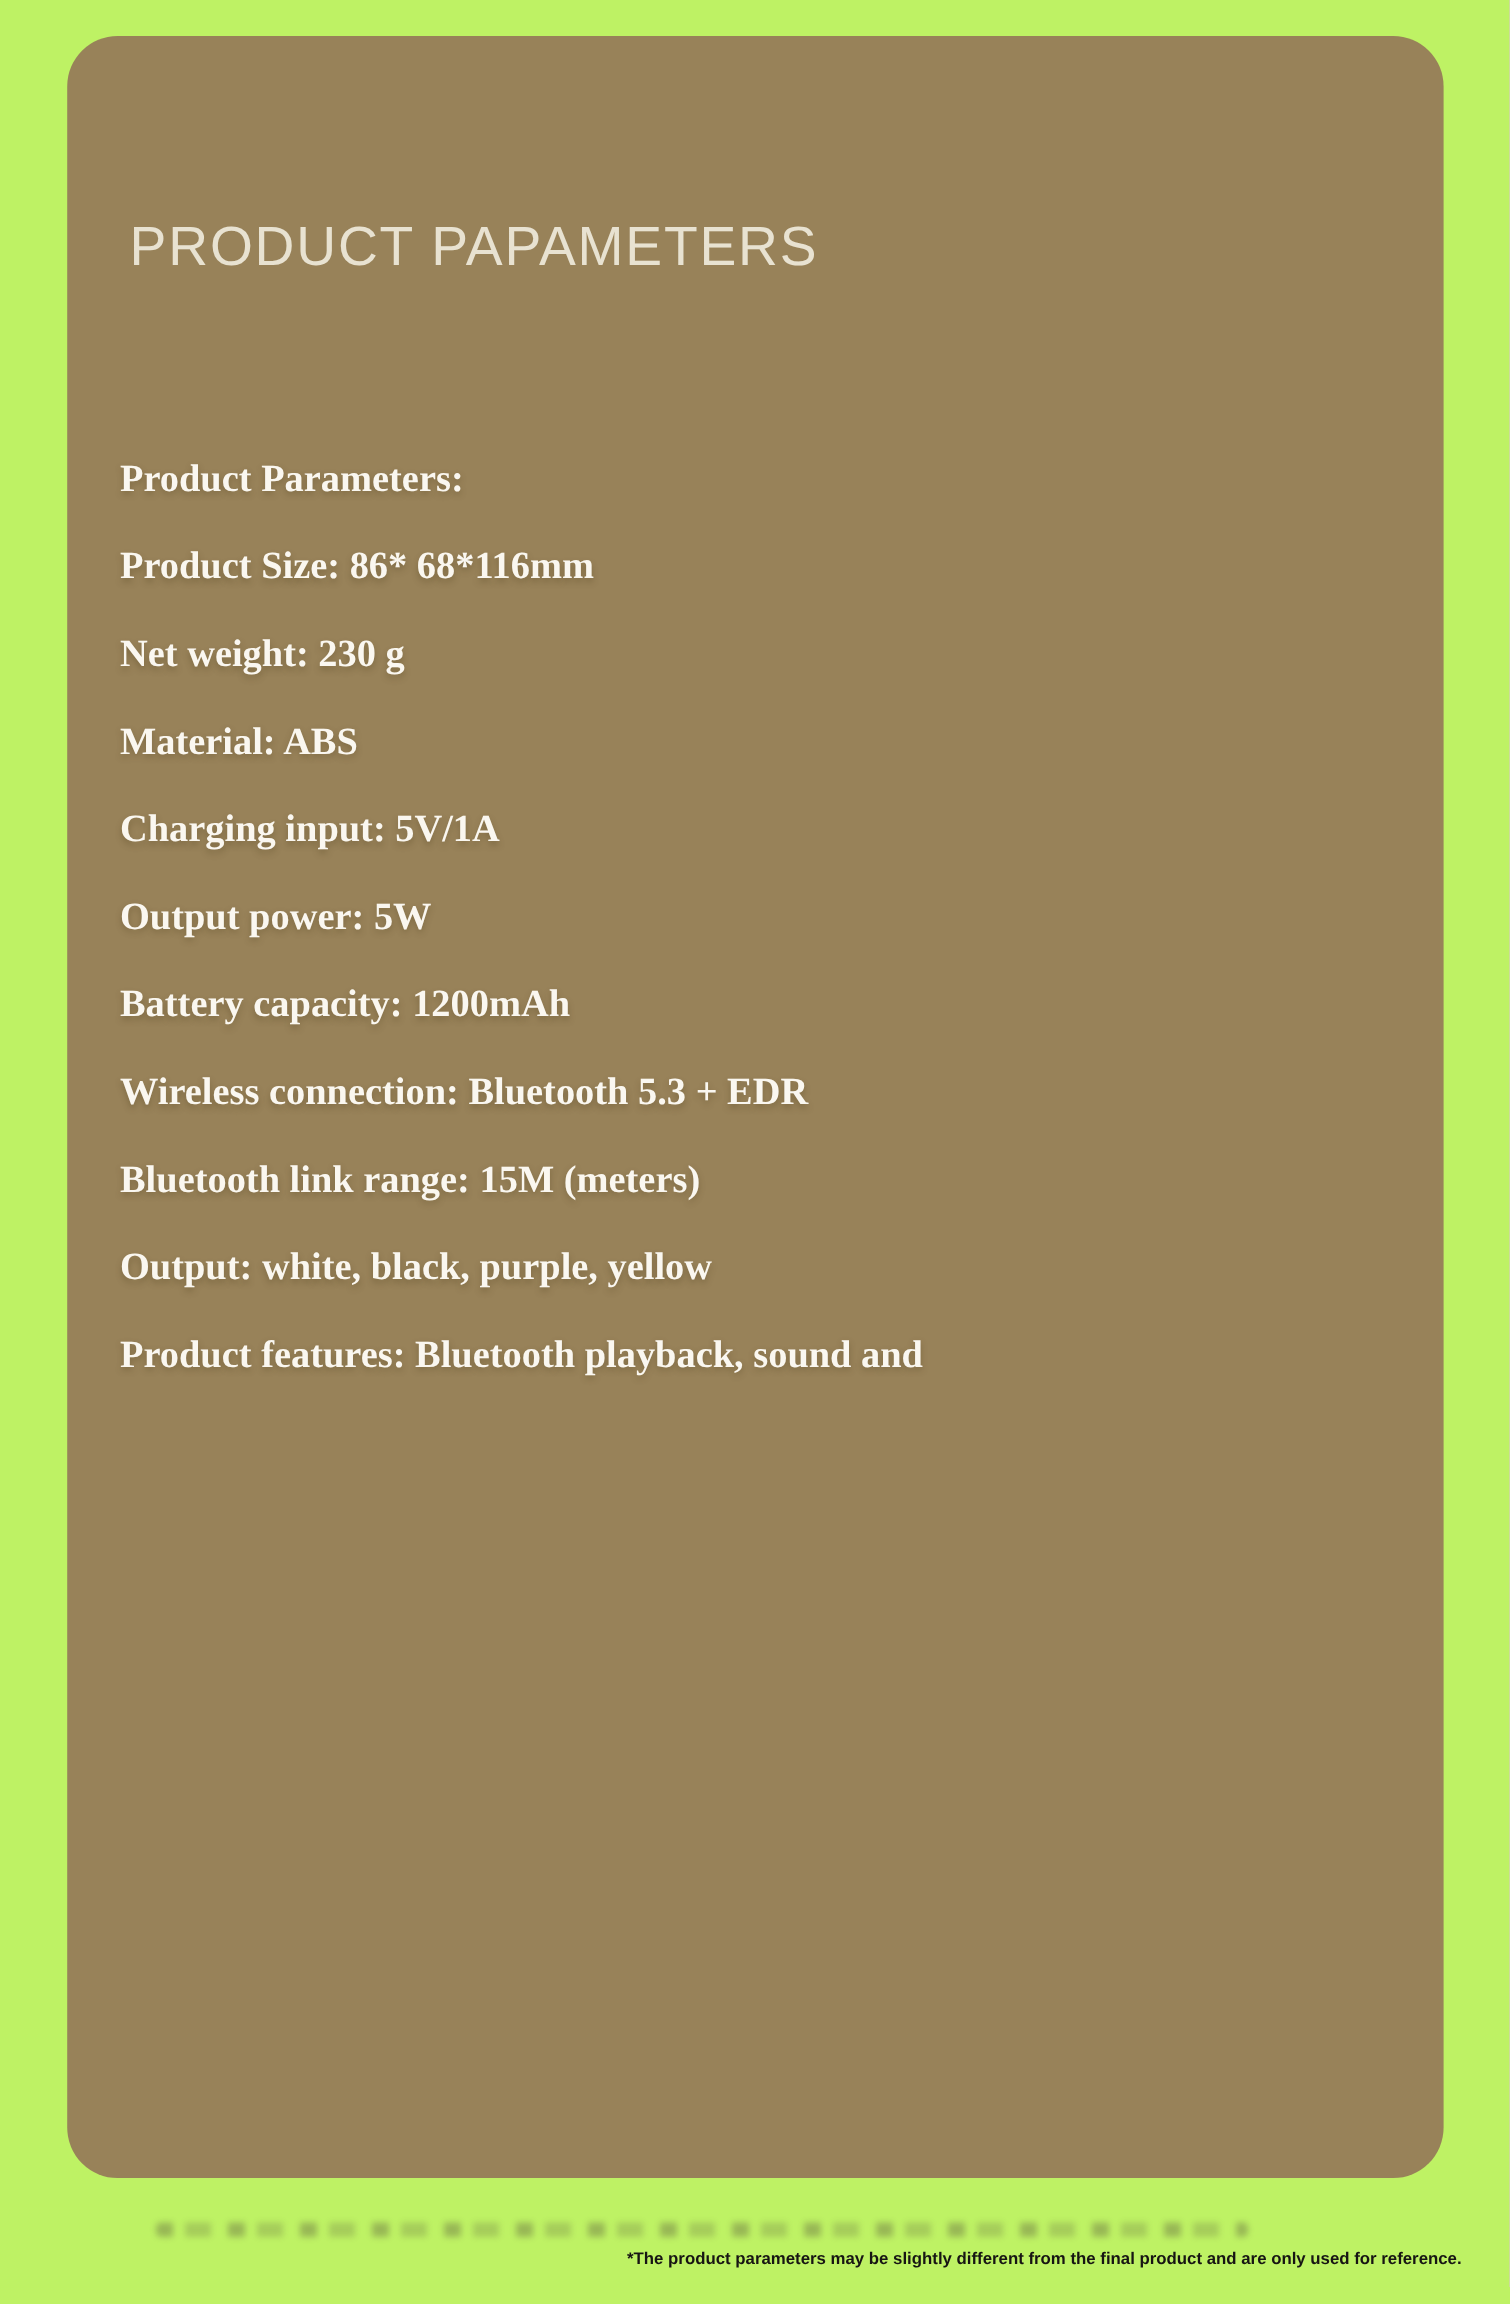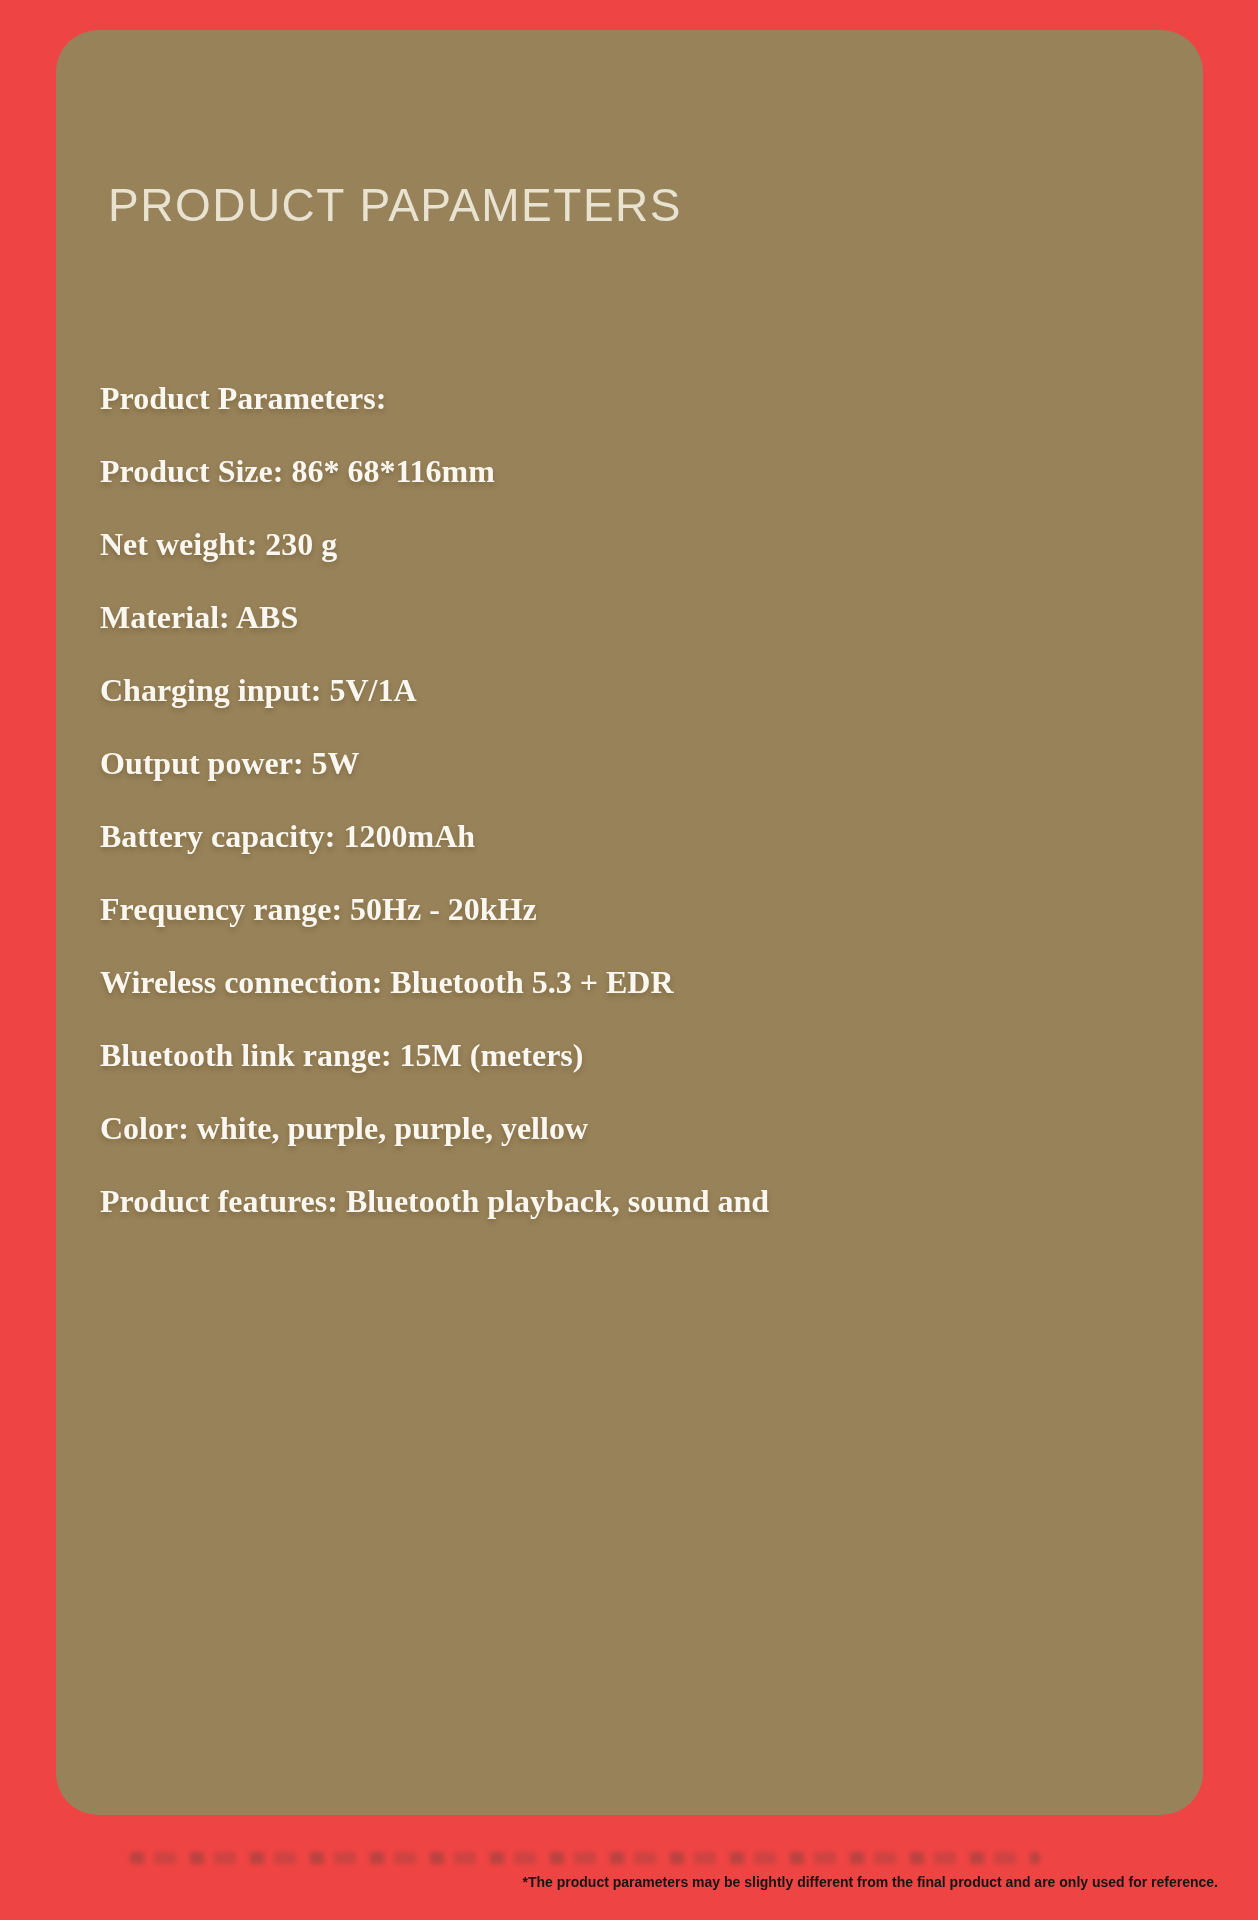--- a/index.html
+++ b/index.html
@@ -10,7 +10,7 @@
     position: relative;
     width: 1258px;
     height: 1920px;
-    background: #ef4444;
+    background: #bef264;
     overflow: hidden;
     font-family: "Liberation Sans", sans-serif;
   }

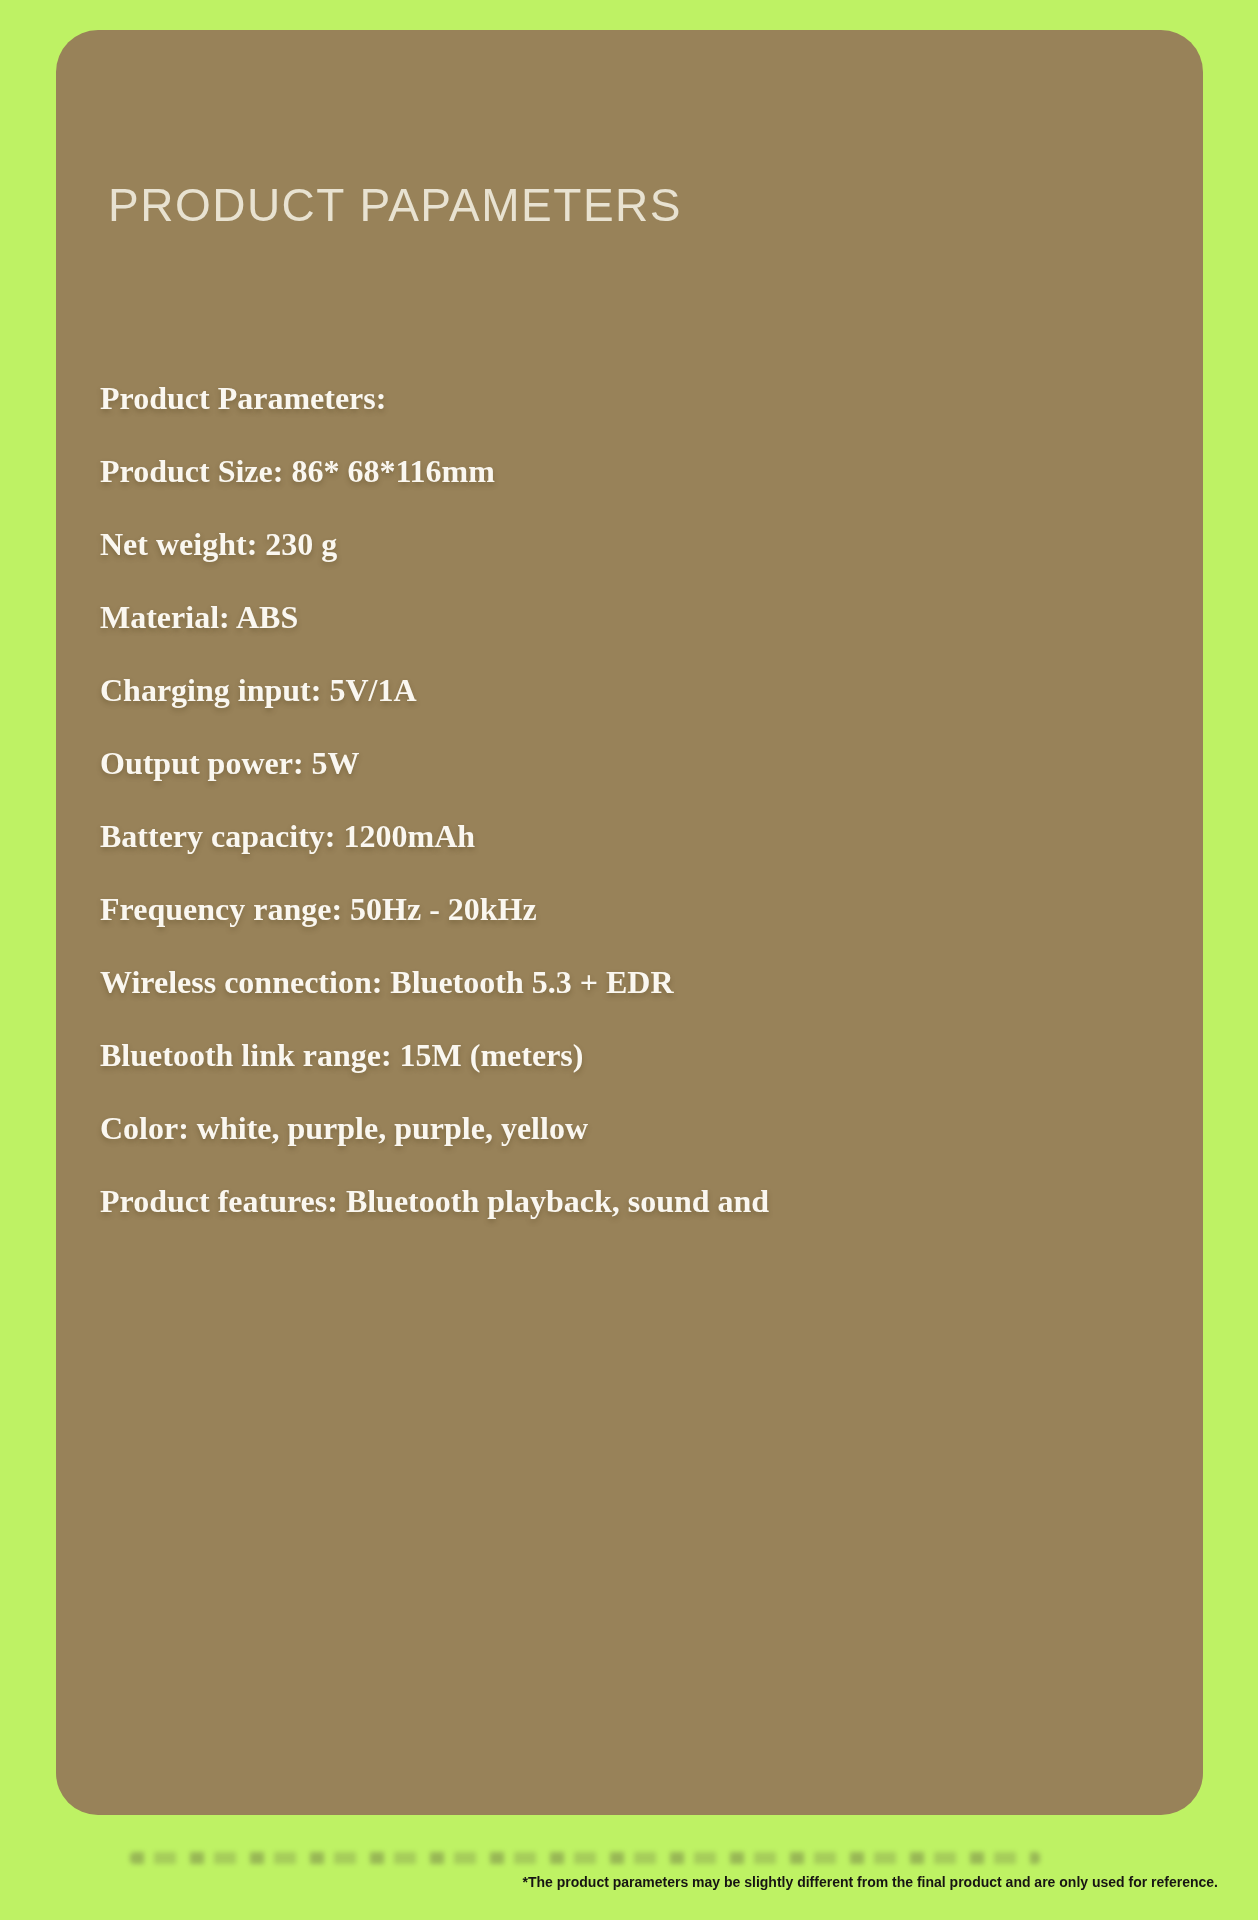--- a/index.html
+++ b/index.html
@@ -100,7 +100,6 @@
       <div class="spec-line">Charging input: 5V/1A</div>
       <div class="spec-line">Output power: 5W</div>
       <div class="spec-line">Battery capacity: 1200mAh</div>
-      <div class="spec-line">Frequency range: 50Hz - 20kHz</div>
       <div class="spec-line">Wireless connection: Bluetooth 5.3 + EDR</div>
       <div class="spec-line">Bluetooth link range: 15M (meters)</div>
       <div class="spec-line">Color: white, purple, purple, yellow</div>

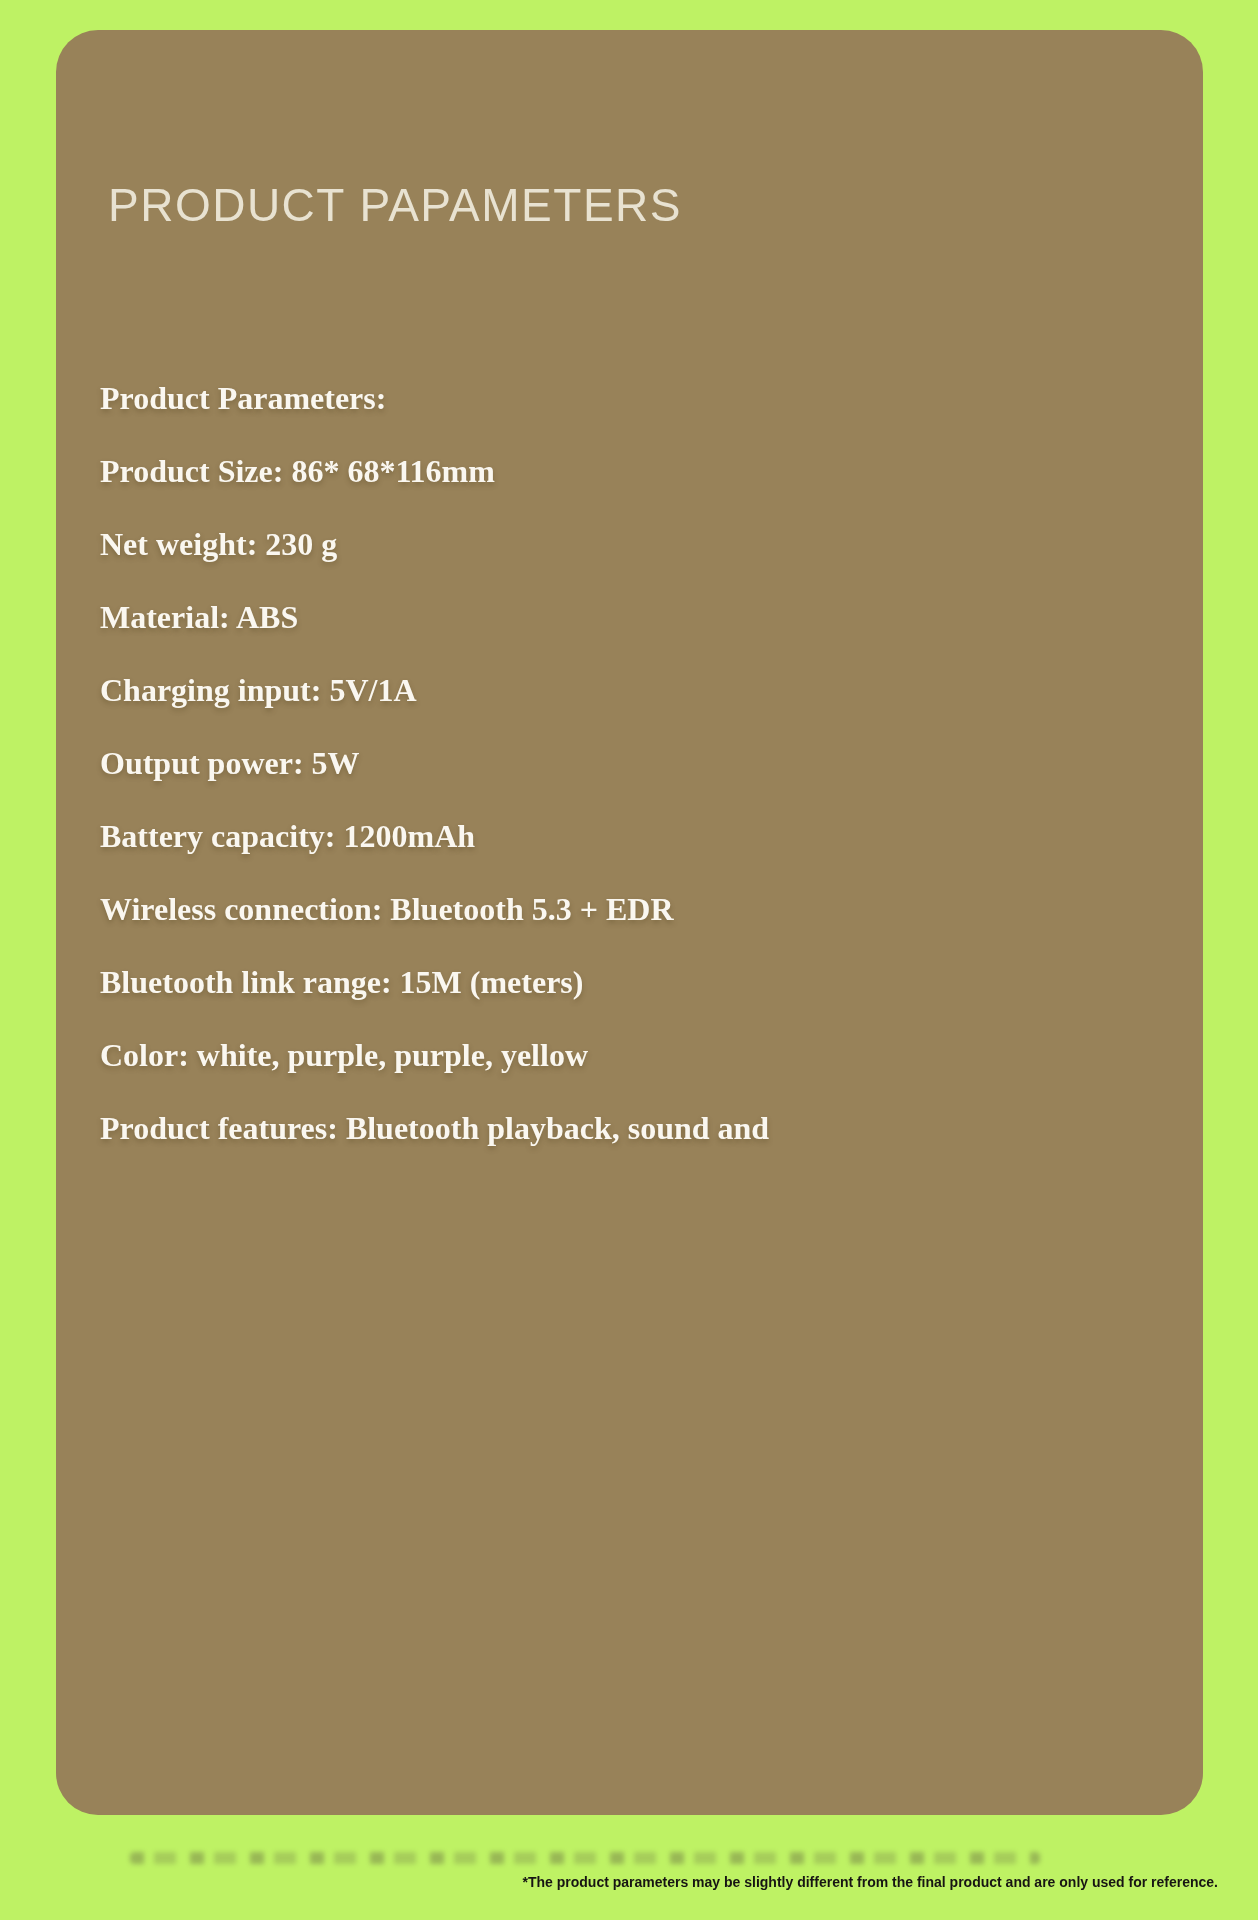--- a/index.html
+++ b/index.html
@@ -102,7 +102,7 @@
       <div class="spec-line">Battery capacity: 1200mAh</div>
       <div class="spec-line">Wireless connection: Bluetooth 5.3 + EDR</div>
       <div class="spec-line">Bluetooth link range: 15M (meters)</div>
-      <div class="spec-line">Color: white, purple, purple, yellow</div>
+      <div class="spec-line">Output: white, black, purple, yellow</div>
       <div class="spec-line">Product features: Bluetooth playback, sound and</div>
     </div>
 

